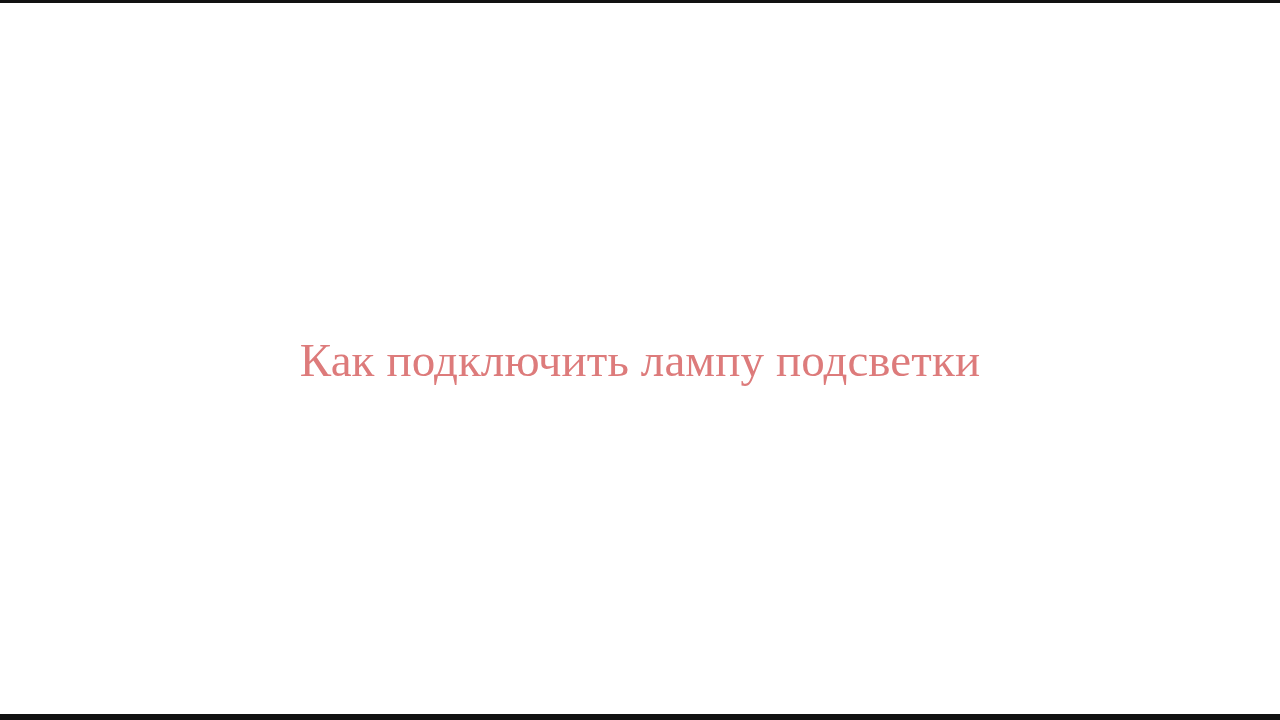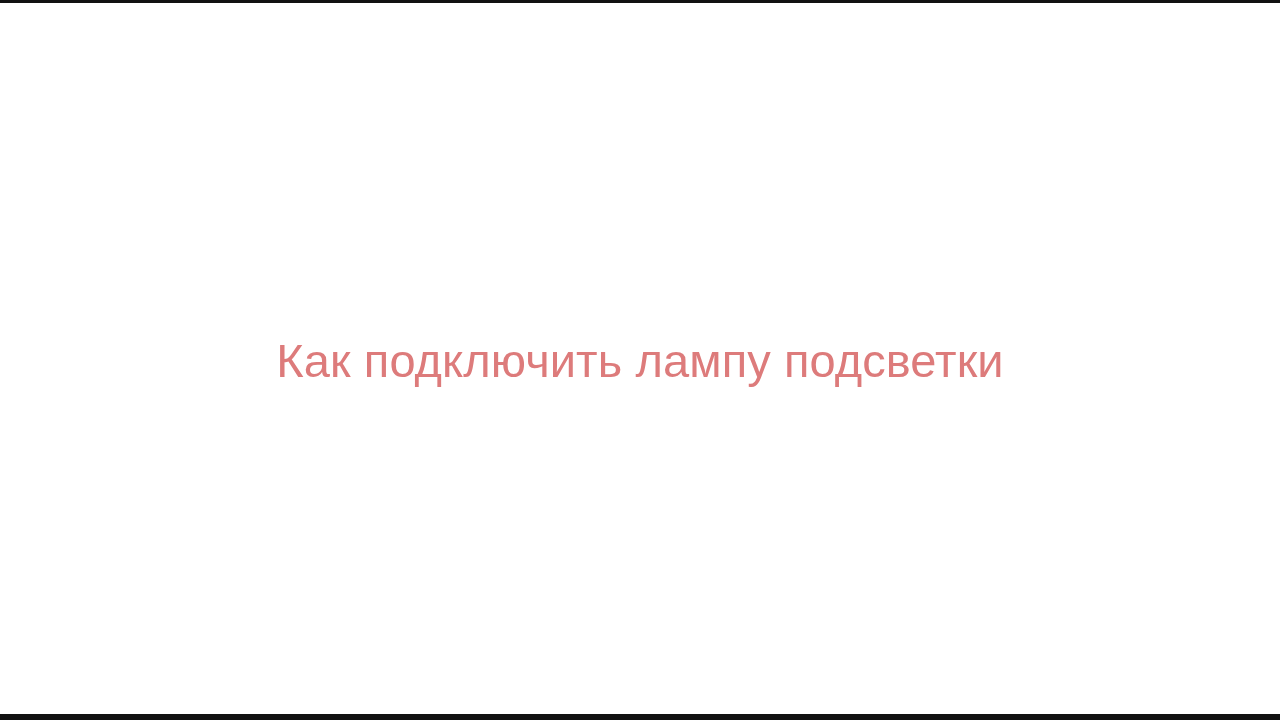--- a/index.html
+++ b/index.html
@@ -47,6 +47,7 @@
     justify-content: center;
     text-align: center;
     user-select: none;
+    font-family: Liberation Serif, serif;
   }
 
   .title-line {

